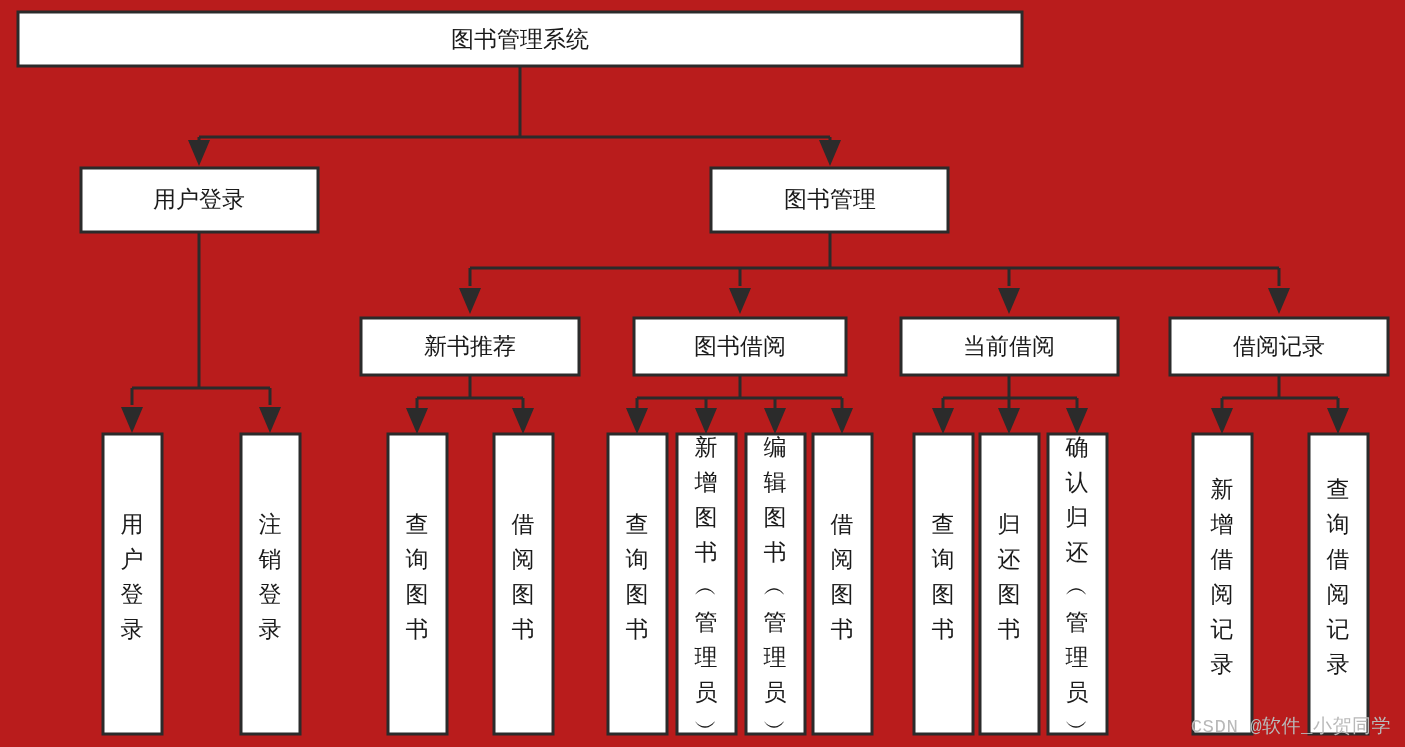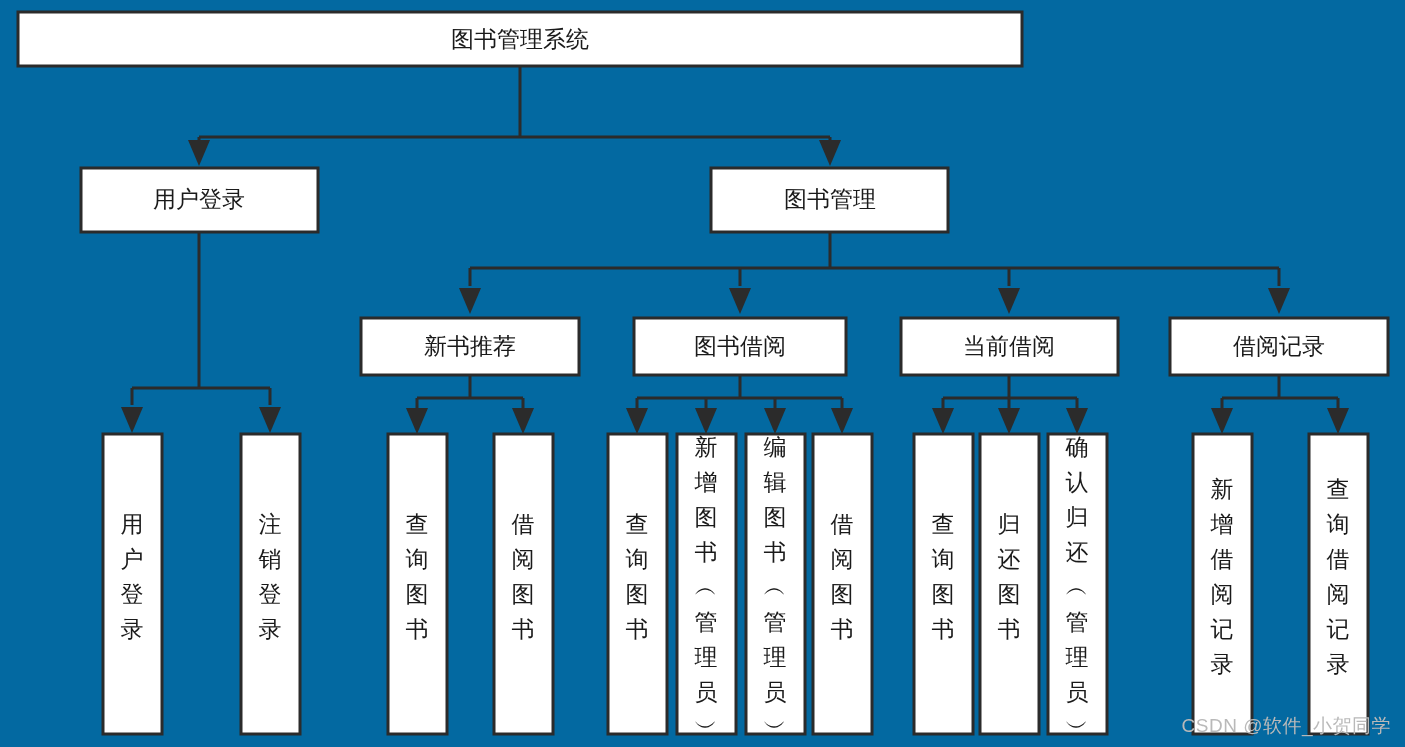--- a/index.html
+++ b/index.html
@@ -15,7 +15,7 @@
     position: relative;
     width: 1405px;
     height: 747px;
-    background: #0369a1;
+    background: #b91c1c;
     overflow: hidden;
   }
   svg#tree-svg {

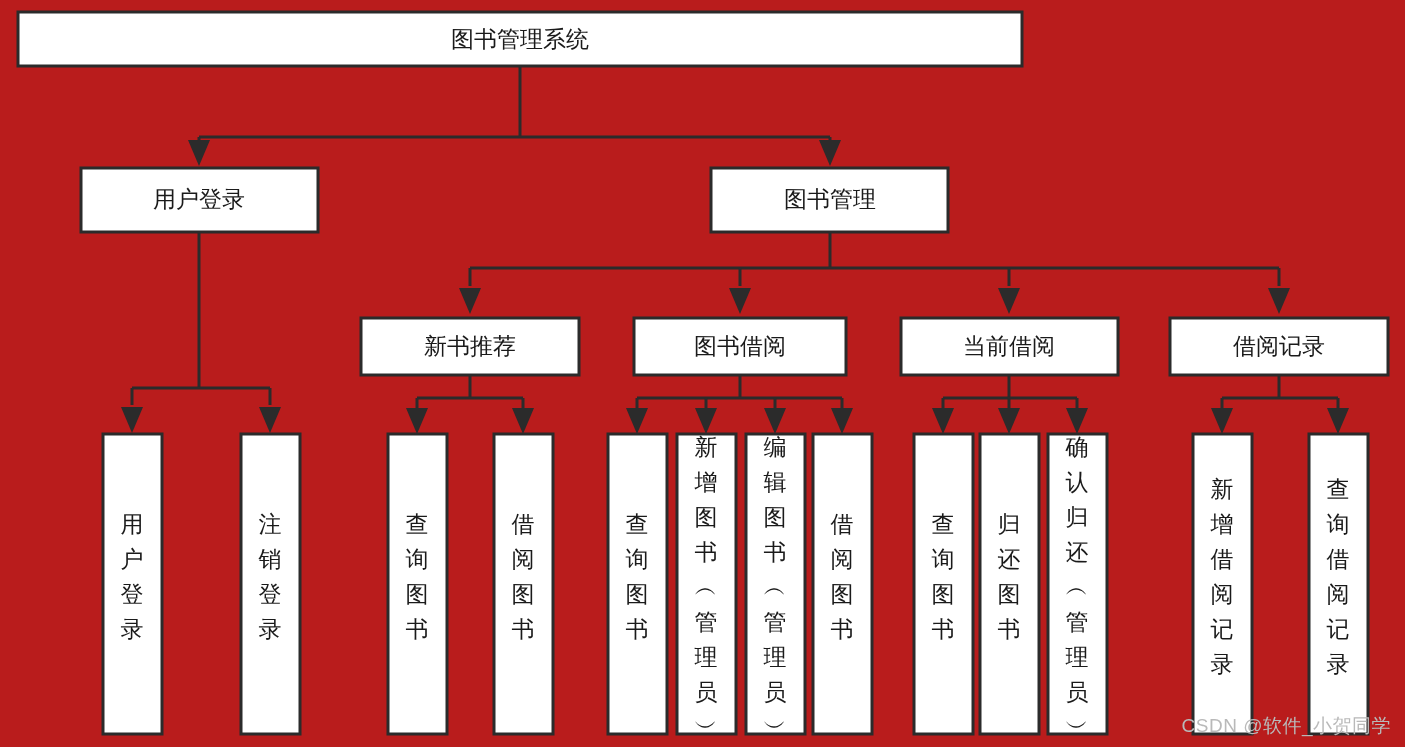--- a/index.html
+++ b/index.html
@@ -58,7 +58,7 @@
     position: absolute;
     right: 14px;
     bottom: 8px;
-    font-family: Liberation Sans, sans-serif;
+    font-family: Liberation Mono, monospace;
     font-size: 19px;
     color: #b9b9b9;
     letter-spacing: 0.5px;

